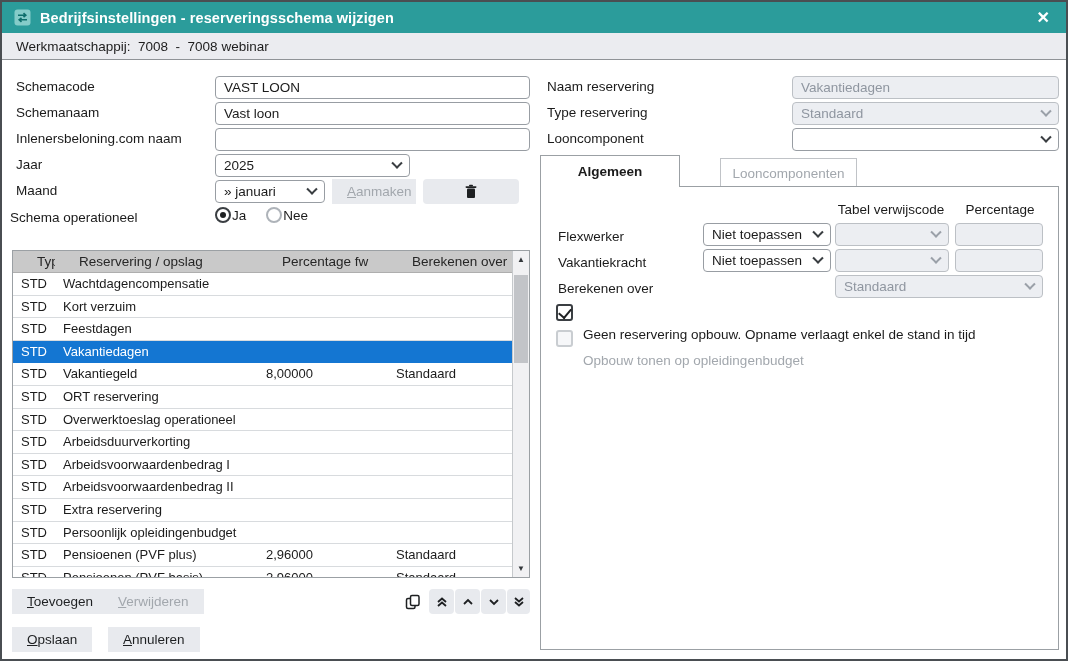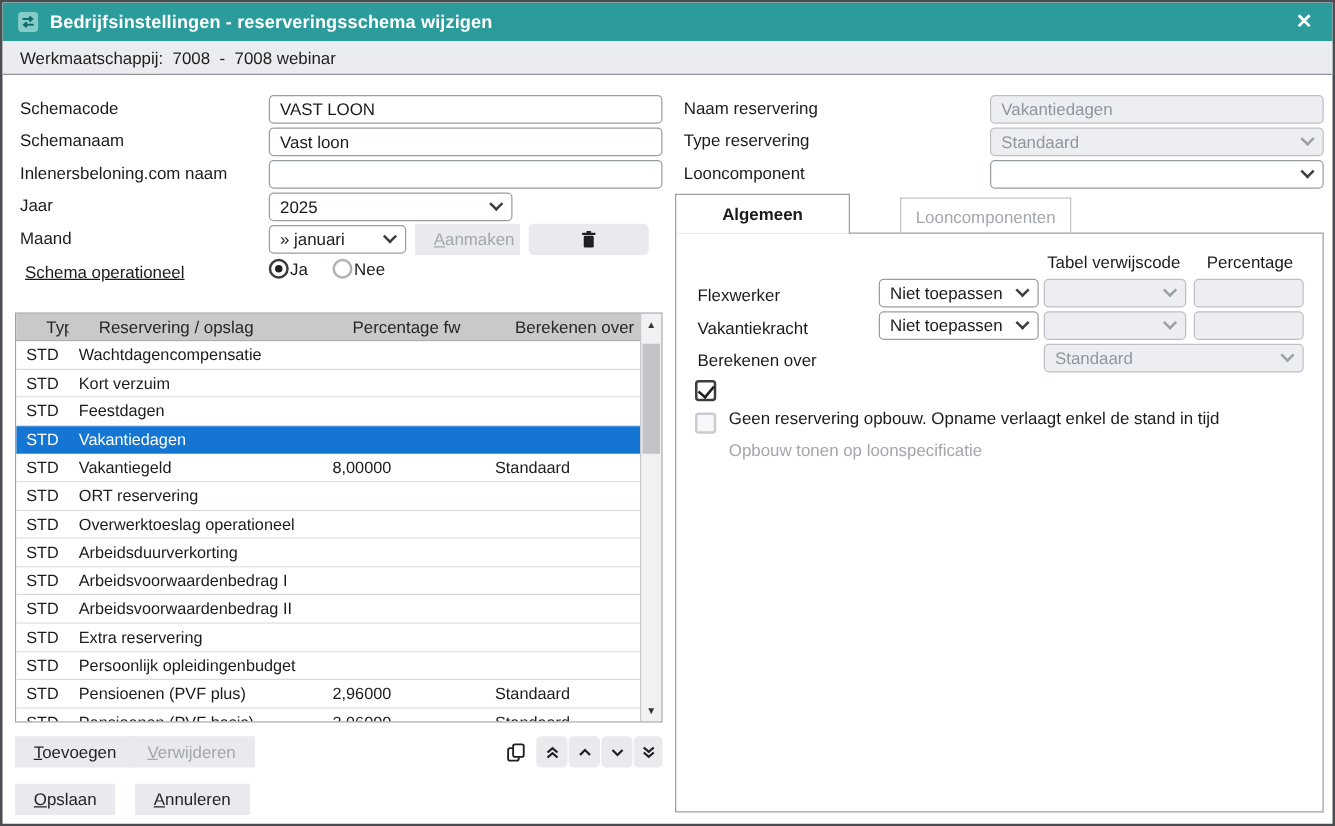--- a/index.html
+++ b/index.html
@@ -96,7 +96,7 @@
   <div class="lbl" style="left:14px; top:126px;">Inlenersbeloning.com naam</div>
   <div class="lbl" style="left:14px; top:152px;">Jaar</div>
   <div class="lbl" style="left:14px; top:178px;">Maand</div>
-  <div class="lbl" style="left:18px; top:205px;text-decoration:underline;">Schema operationeel</div>
+  <div class="lbl" style="left:8px; top:205px;">Schema operationeel</div>
 
   <input class="input" style="left: 213px; top: 74px; width: 315px;" value="VAST LOON">
   <input class="input" style="left: 213px; top: 100px; width: 315px;" value="Vast loon">

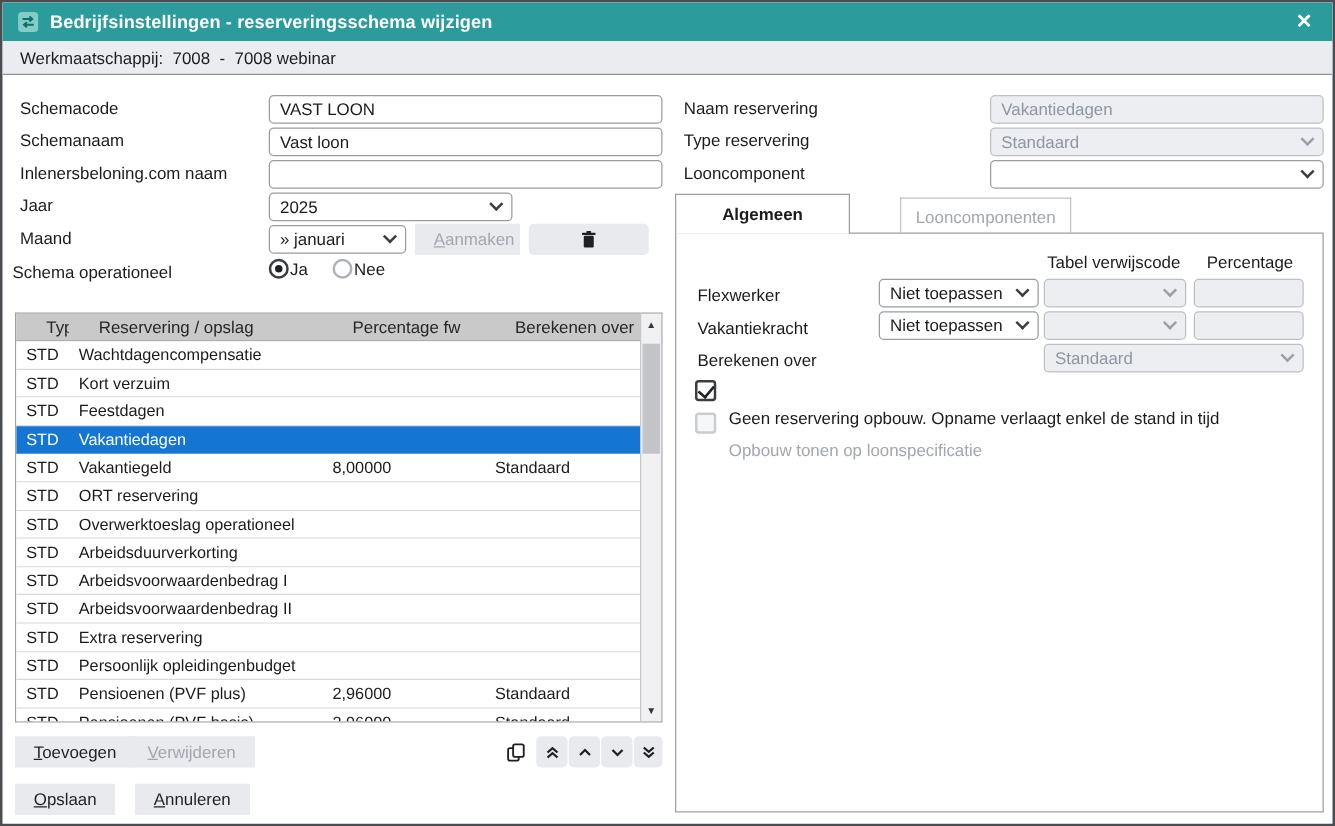--- a/index.html
+++ b/index.html
@@ -328,7 +328,7 @@
     </div>
     <div class="cbrow" style="left:15px; top:143px;">
       <span class="cb off"></span>
-      <span class="cbl muted">Opbouw tonen op loonspecificatie</span>
+      <span class="cbl muted">Opbouw tonen op opleidingenbudget</span>
     </div>
   </div>
 

